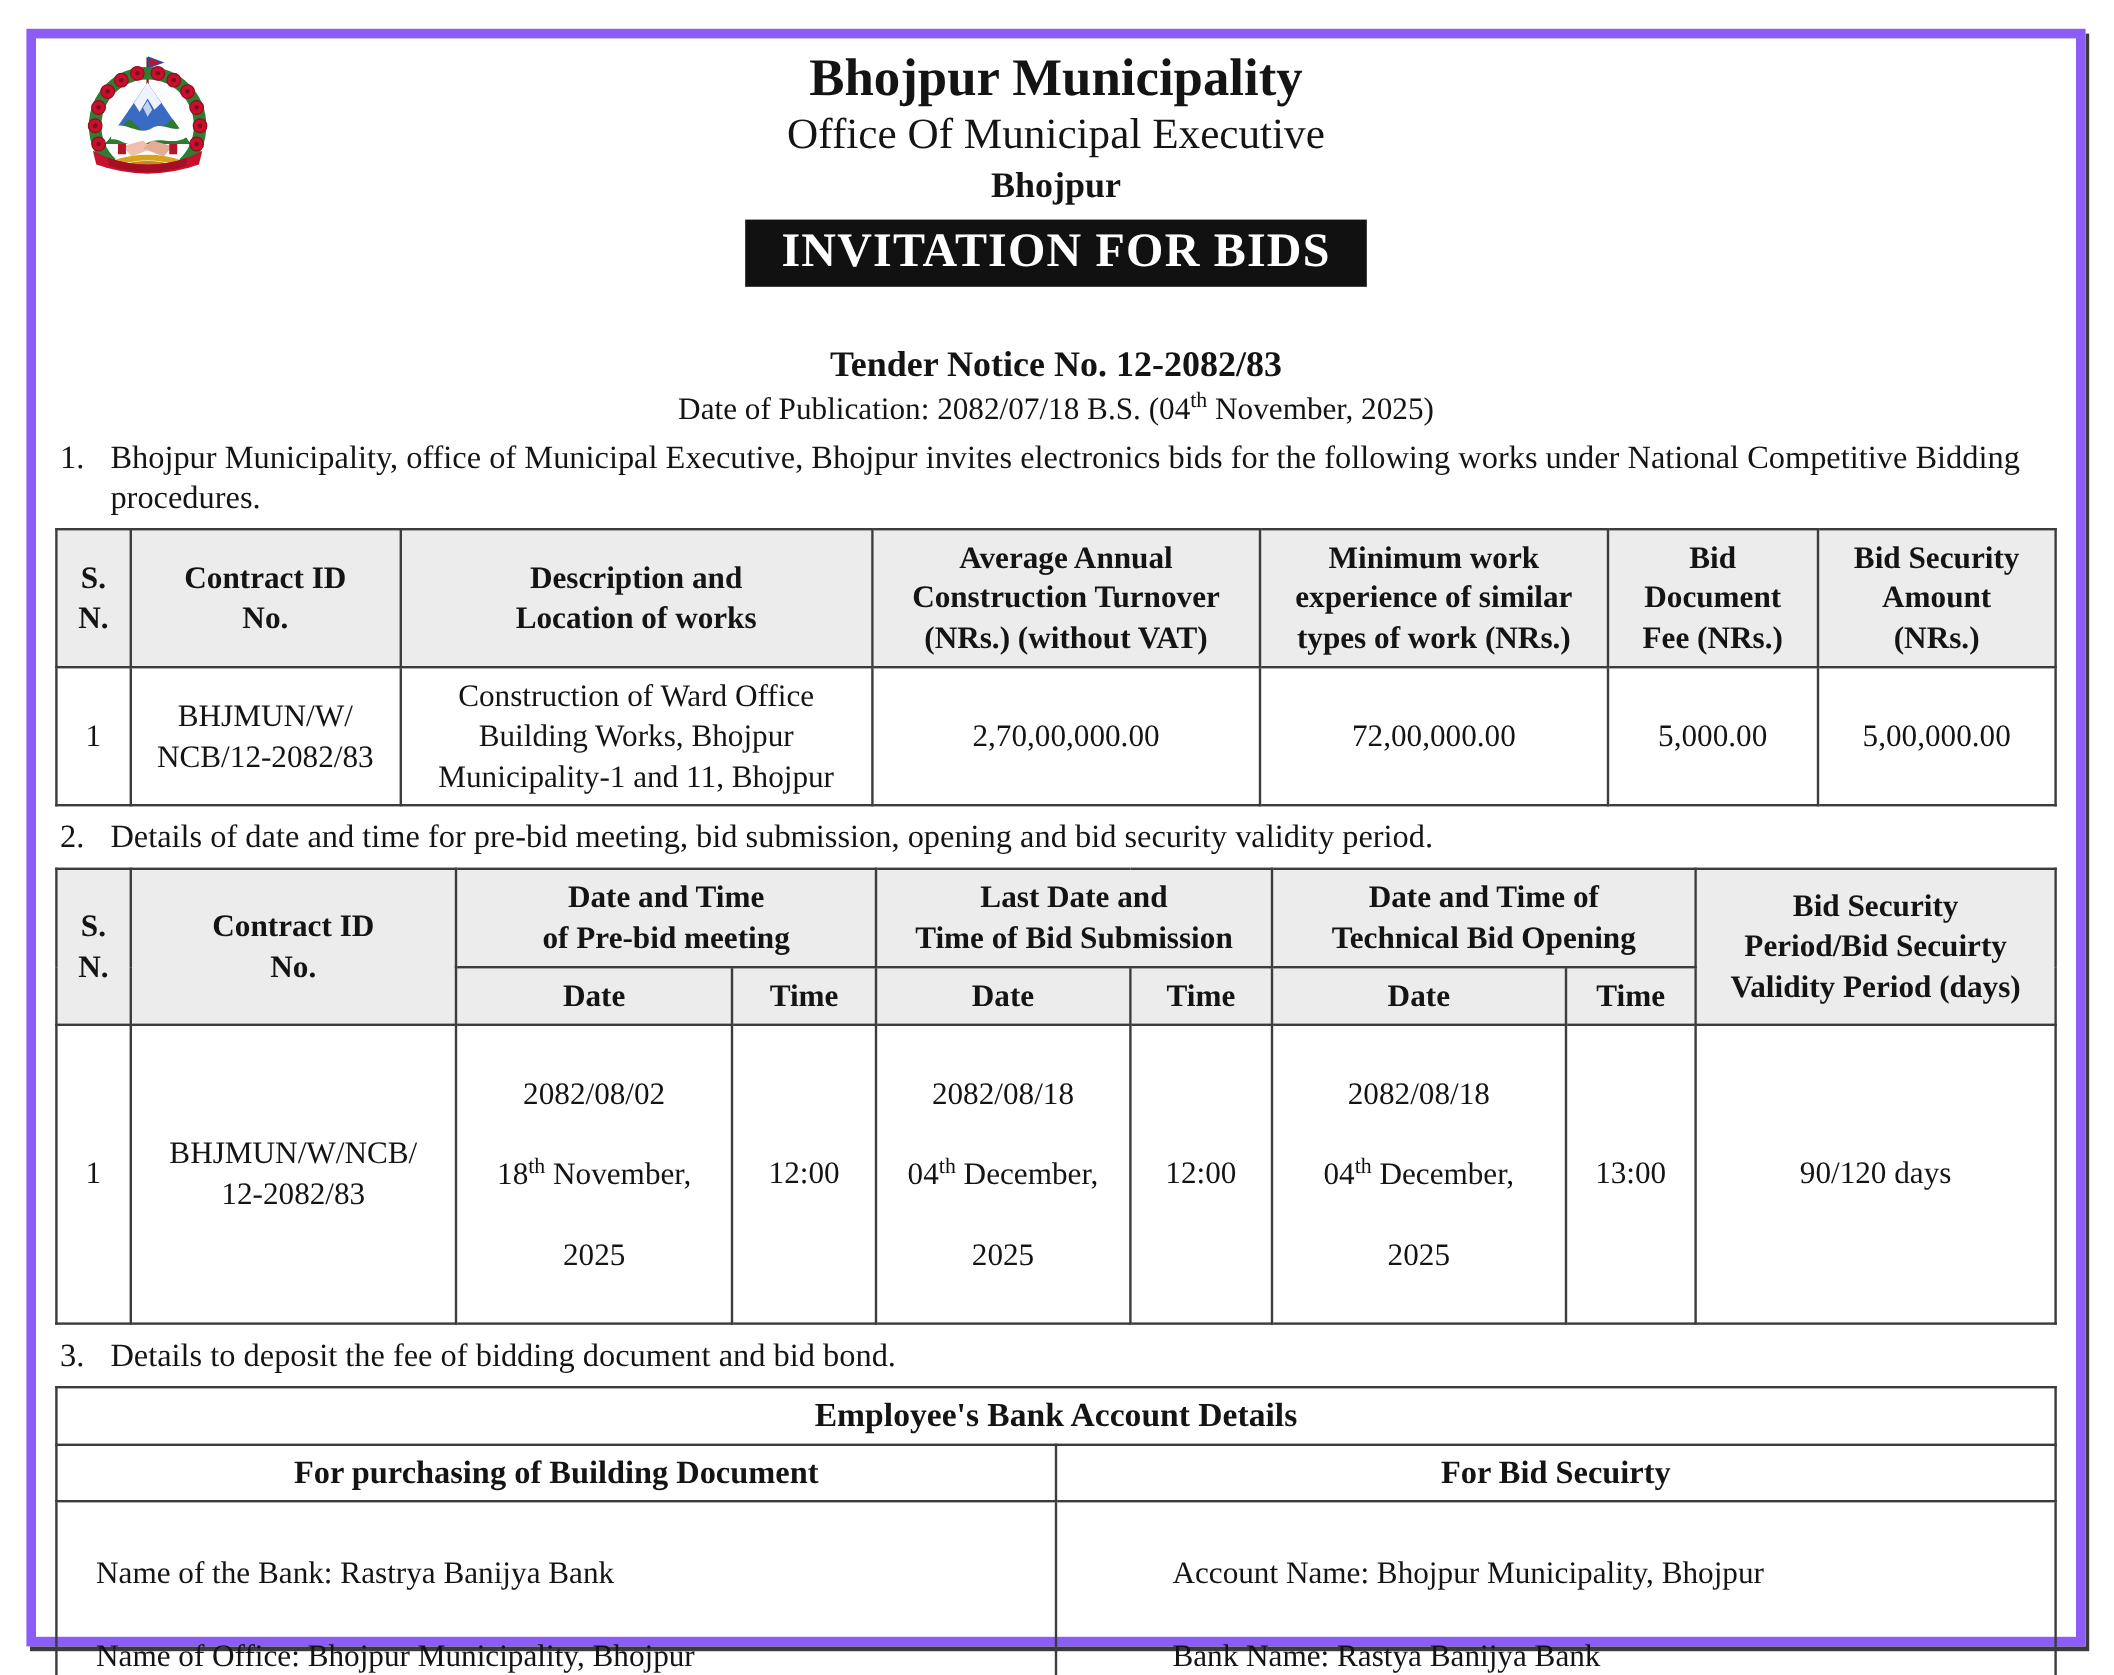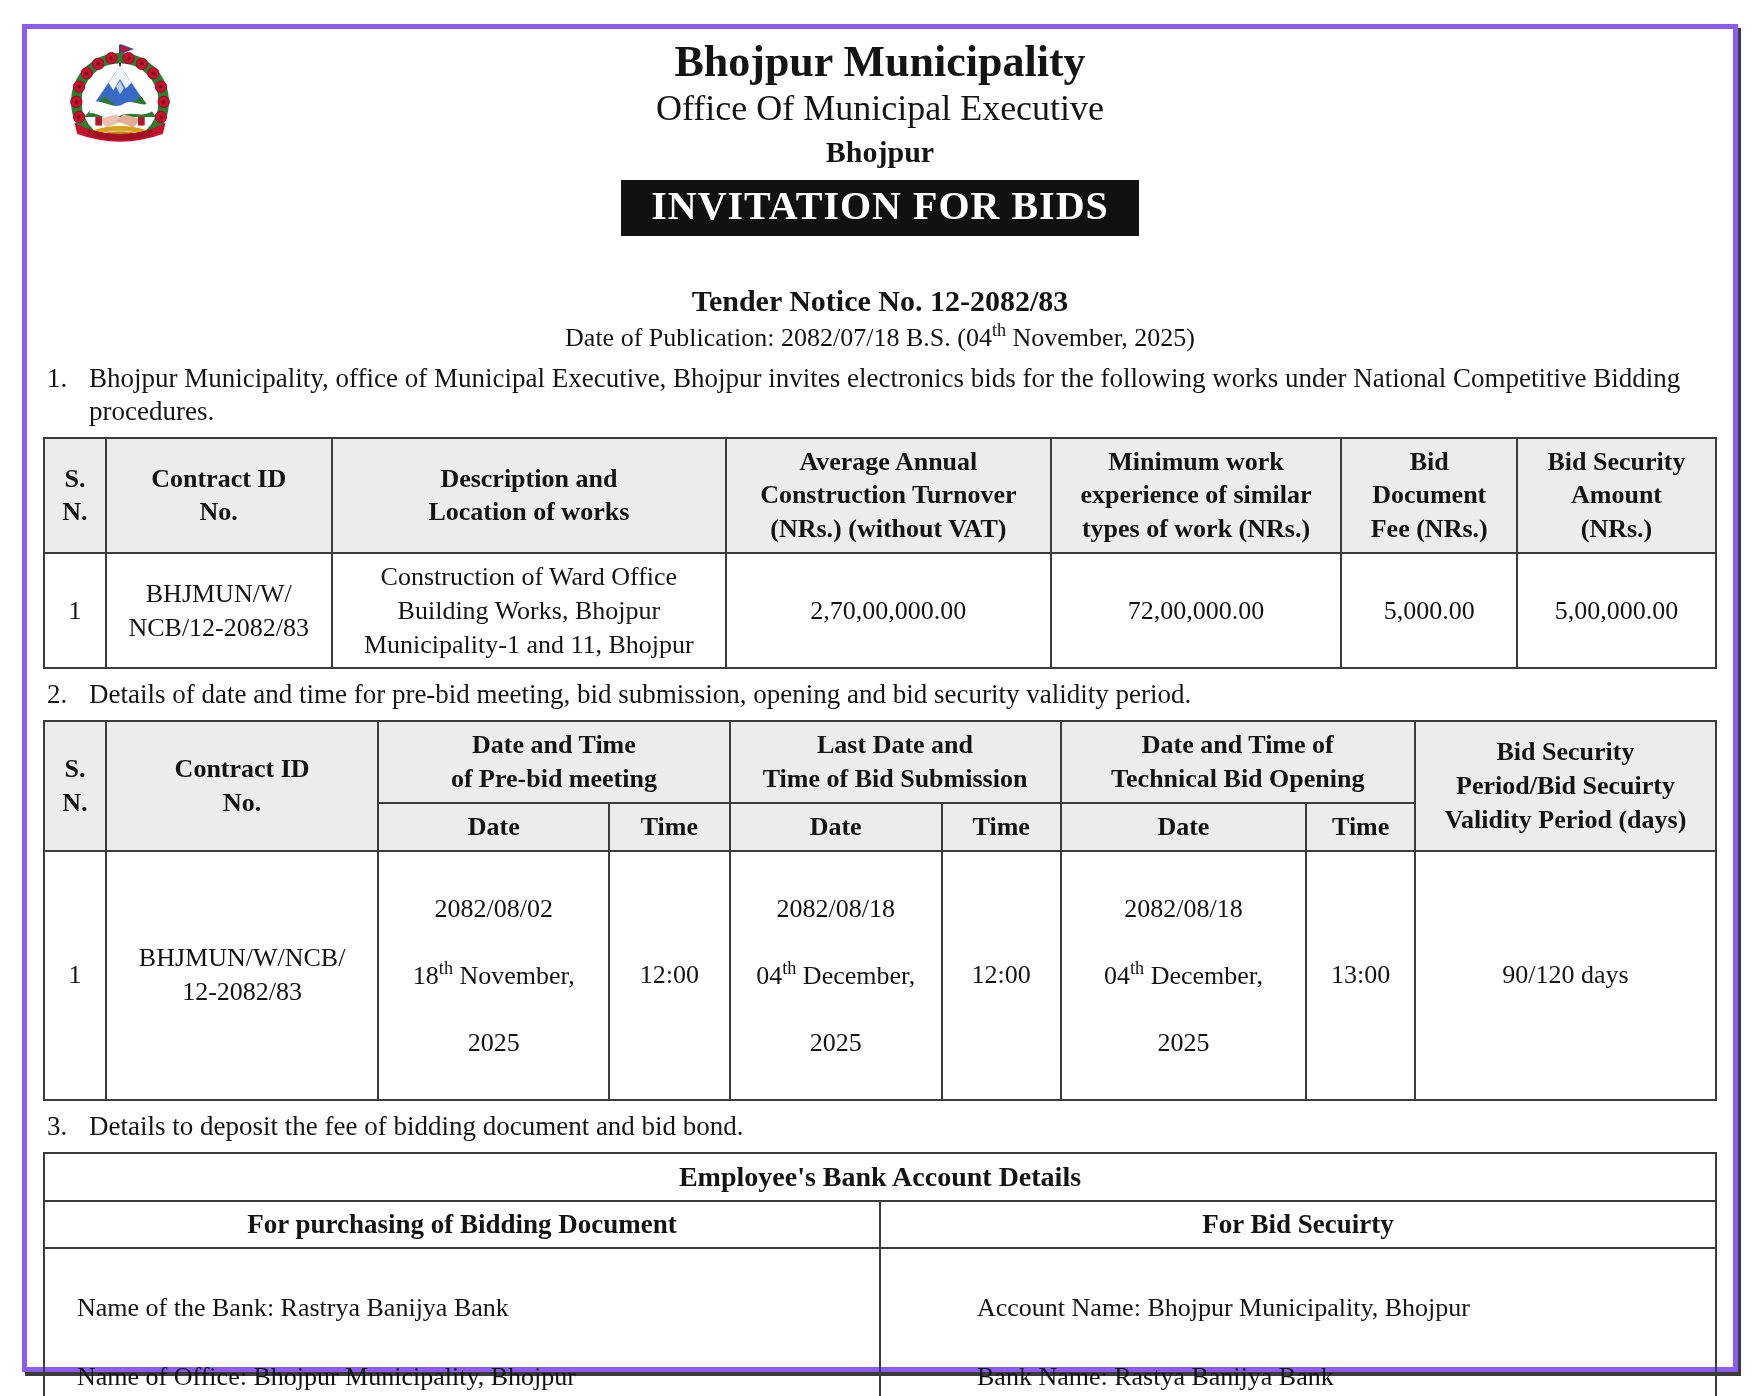--- a/index.html
+++ b/index.html
@@ -16,7 +16,7 @@
     left: 22px; top: 24px;
     width: 1716px; height: 1348px;
     background: #fff;
-    border: 5px solid #8b5cf6;
+    border: 8px solid #8b5cf6;
     box-shadow: 3px 4px 0 rgba(25,25,25,0.85);
     padding: 6px 16px 8px 16px;
   }

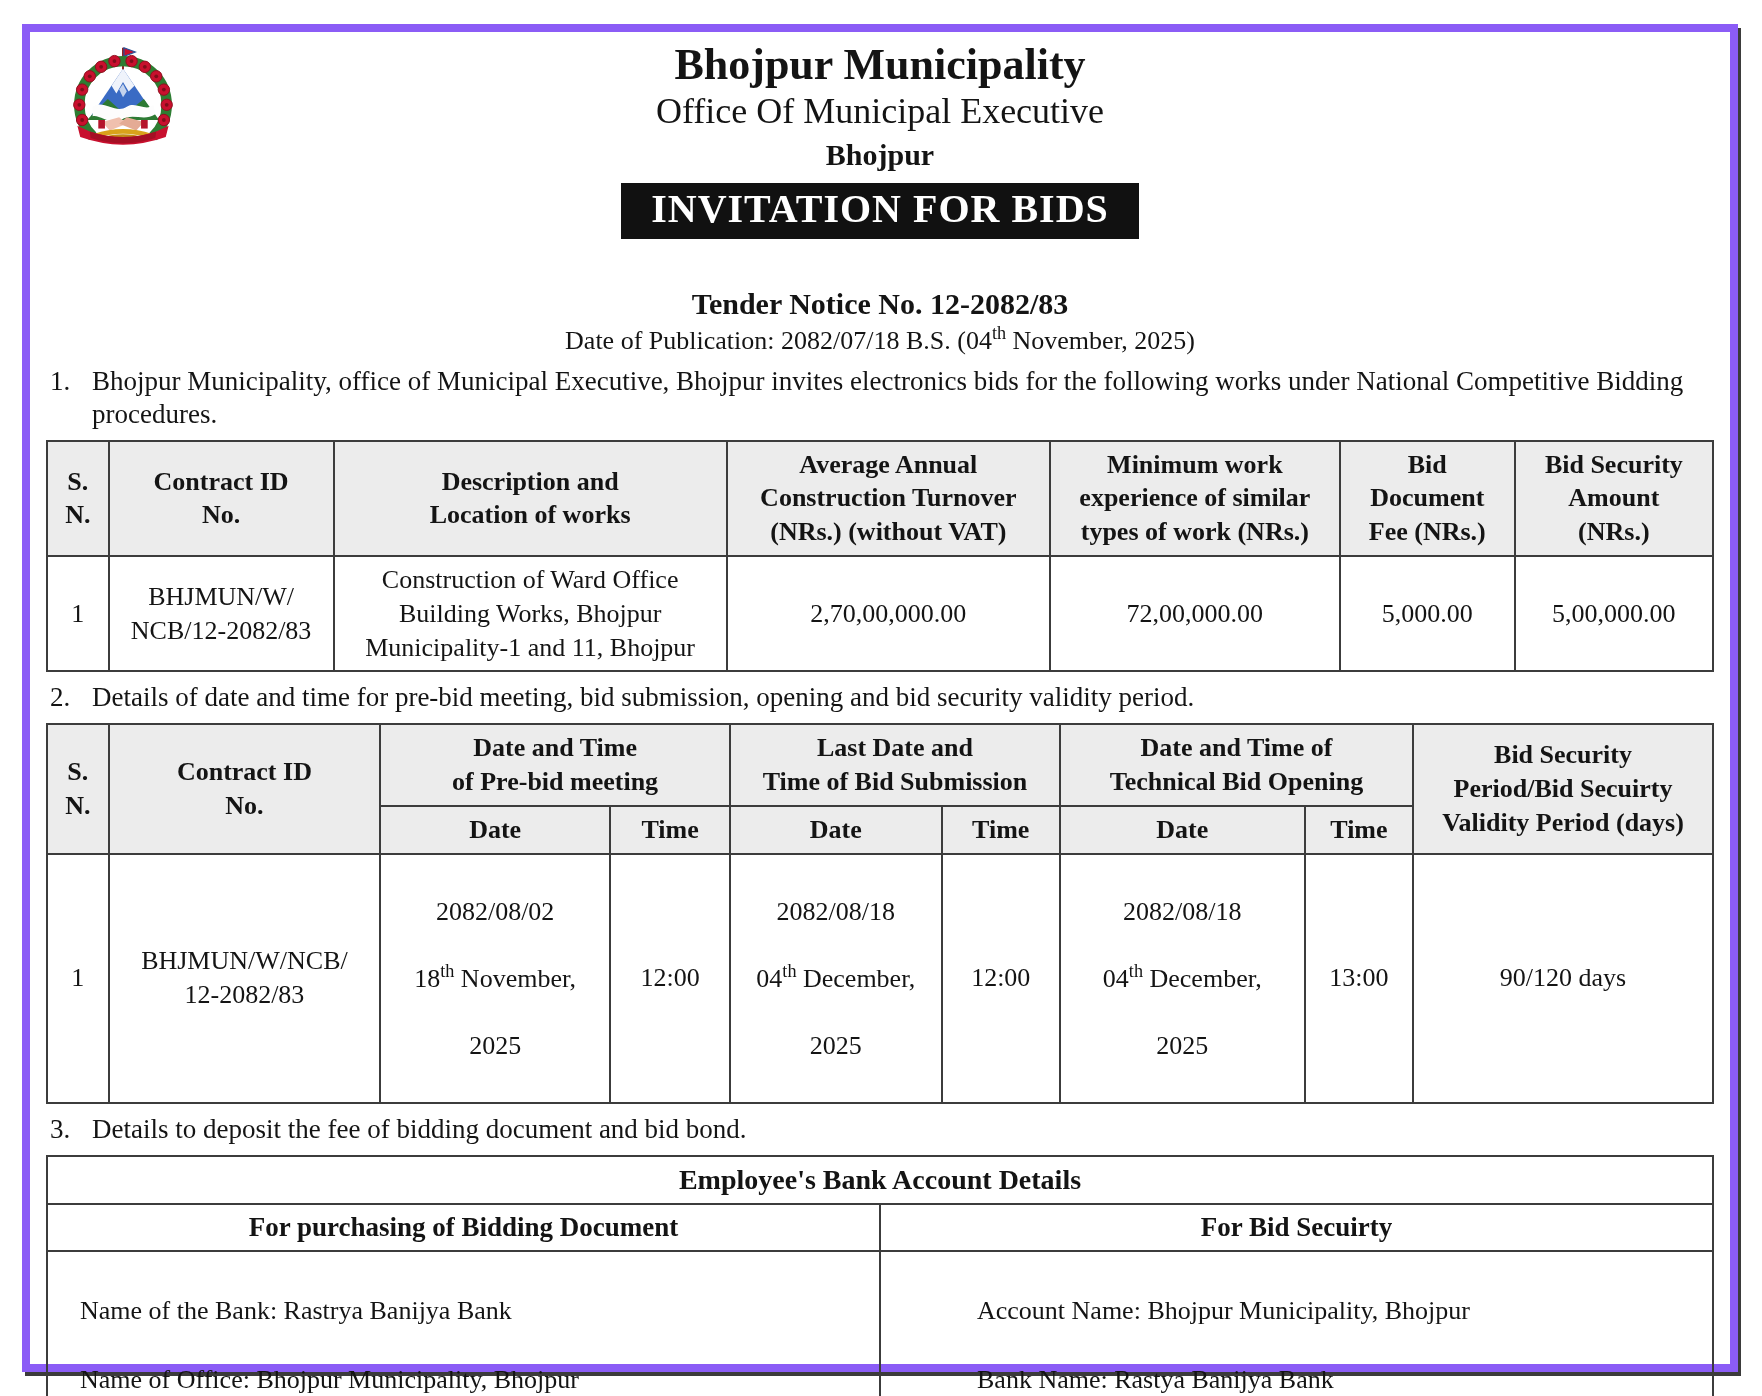--- a/index.html
+++ b/index.html
@@ -274,7 +274,7 @@
         <th colspan="2" class="bank-title">Employee's Bank Account Details</th>
       </tr>
       <tr>
-        <th class="col-head">For purchasing of Bidding Document</th>
+        <th class="col-head">For purchasing of Building Document</th>
         <th class="col-head">For Bid Secuirty</th>
       </tr>
     </thead>

